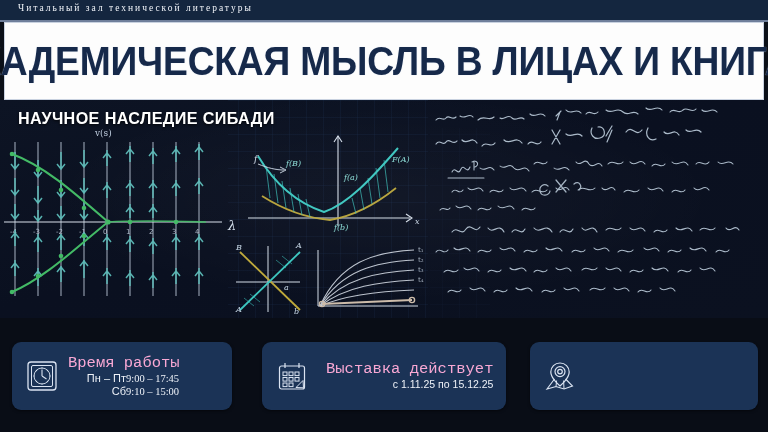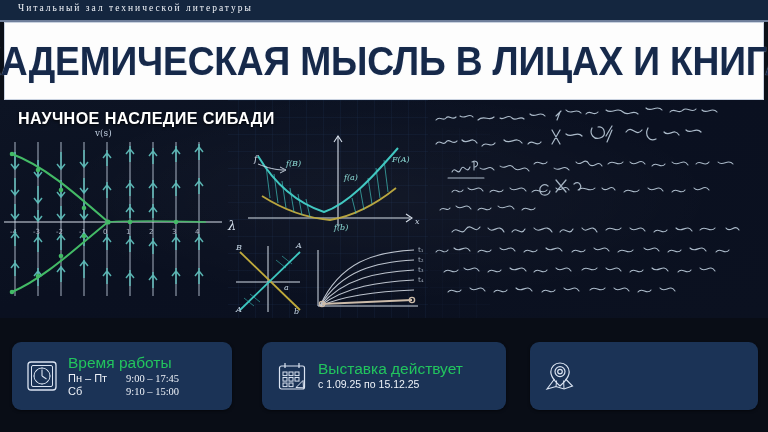--- a/index.html
+++ b/index.html
@@ -4,7 +4,7 @@
 <style>
   html,body{margin:0;padding:0;background:#05070d;}
   body{font-family:"Liberation Serif", serif;}
-  .poster{position:relative;width:768px;height:432px;overflow:hidden;background:#0b1018;}
+  .poster{position:relative;width:768px;height:432px;overflow:hidden;background:#0b1018;text-align:right;}
 
   
   .topbar{position:absolute;left:0;top:0;width:768px;height:21px;background:#14263f;}

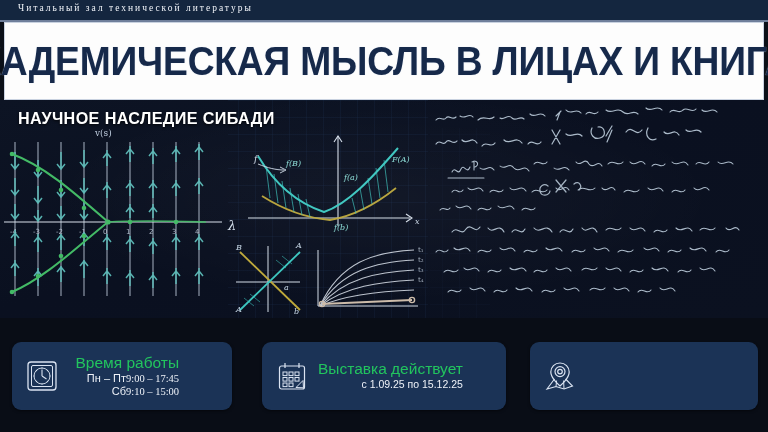--- a/index.html
+++ b/index.html
@@ -43,7 +43,7 @@
   .card-ico{width:48px;min-width:48px;display:flex;align-items:center;justify-content:center;
     margin-left:6px;color:#dbe4f2;}
   .card-body{display:flex;flex-direction:column;justify-content:center;padding-left:2px;}
-  .card-head{font-family:Liberation Sans, sans-serif;font-size:15.5px;color:#22c55e;line-height:18px;white-space:nowrap;}
+  .card-head{font-family:Liberation Mono, monospace;font-size:15.5px;color:#f9a8d4;line-height:18px;white-space:nowrap;}
   .card-sub{font-family:"Liberation Sans",sans-serif;font-size:10.5px;color:#eef2f8;line-height:13.5px;white-space:nowrap;}
   .hours-row{display:flex;}
   .hours-day{width:58px;font-family:Liberation Sans, sans-serif;font-size:11px;color:#eef2f8;line-height:13.5px;}

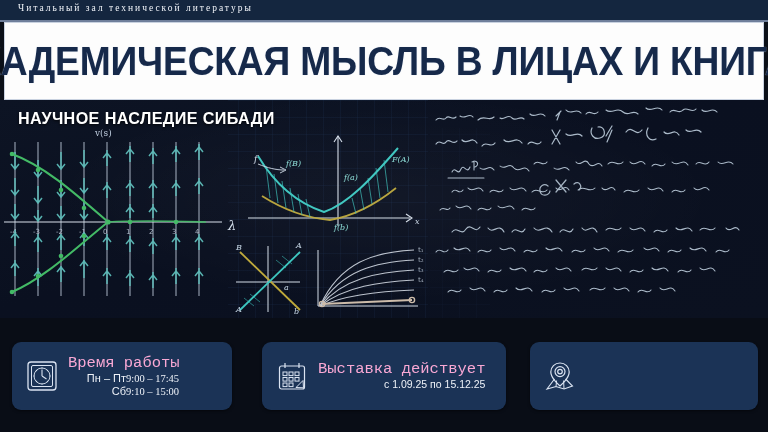--- a/index.html
+++ b/index.html
@@ -38,7 +38,7 @@
   .card{position:absolute;top:342px;height:68px;background:#1b3356;border-radius:9px;
     display:flex;align-items:center;box-shadow:0 1px 3px rgba(0,0,0,.5);}
   #card-hours{left:12px;width:220px;}
-  #card-dates{left:262px;width:244px;}
+  #card-dates{left:262px;width:244px;gap:8px;}
   #card-place{left:530px;width:228px;}
   .card-ico{width:48px;min-width:48px;display:flex;align-items:center;justify-content:center;
     margin-left:6px;color:#dbe4f2;}

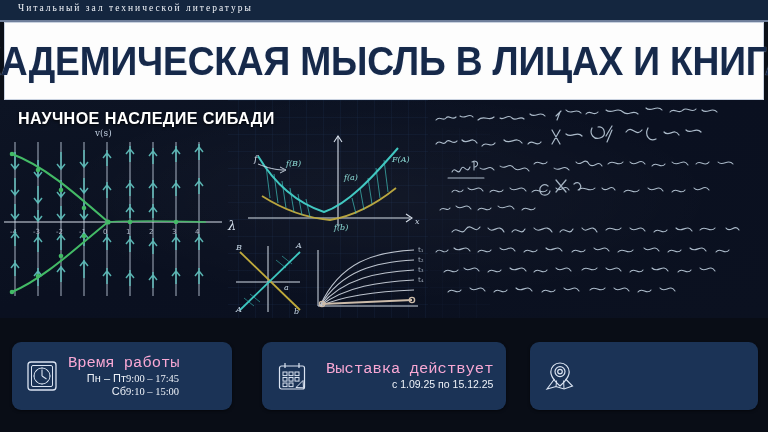--- a/index.html
+++ b/index.html
@@ -366,7 +366,7 @@
     </div>
     <div class="card-body">
       <div class="card-head">Выставка действует</div>
-      <div class="card-sub">с 1.09.25 по 15.12.25</div>
+      <div class="card-sub">с 1.11.25 по 15.12.25</div>
     </div>
   </div>
 

